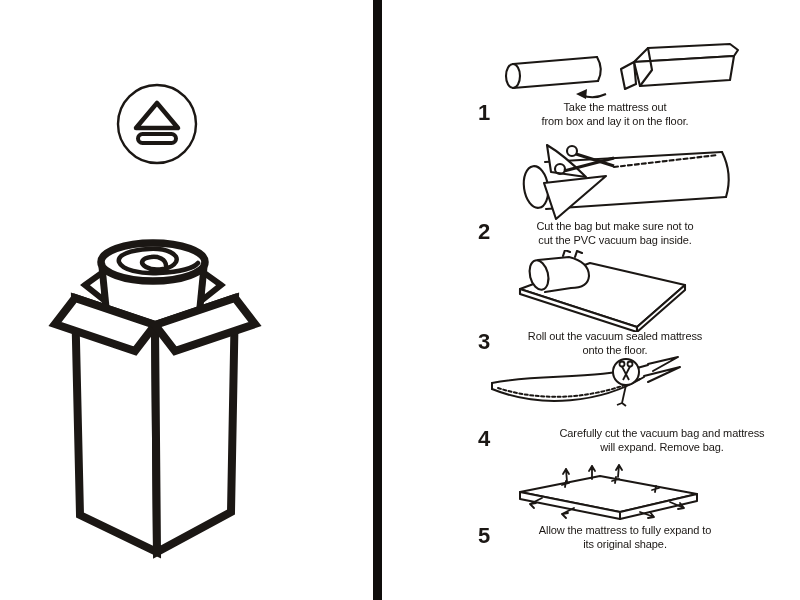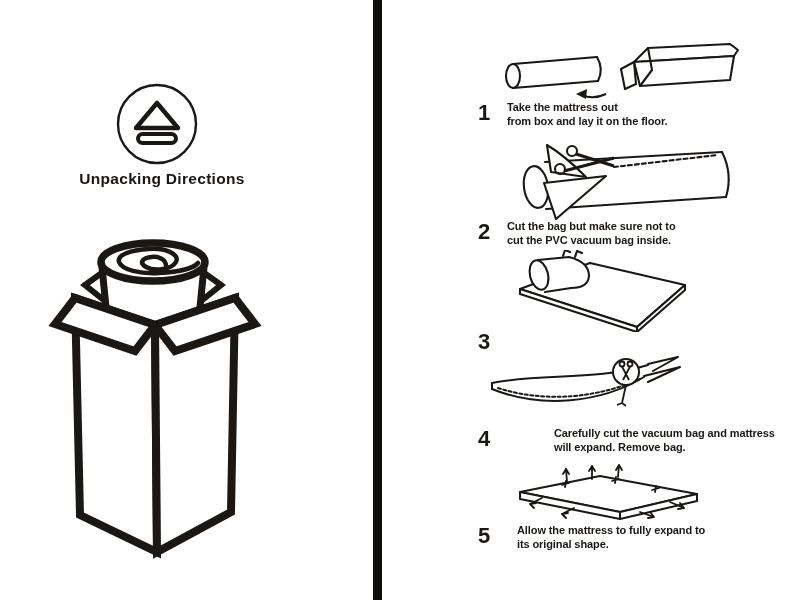--- a/index.html
+++ b/index.html
@@ -35,9 +35,9 @@
     text-align:center; color:#1b1714;
   }
   .step-text {
-    position:absolute; left:507px; width:272px;
-    font-size:11px; font-weight:bold; line-height:14px;
-    letter-spacing:-0.1px; white-space:pre-line; color:#1b1714;
+    position:absolute; left:479px; width:272px;
+    font-size:11px; font-weight:normal; line-height:14px;
+    letter-spacing:-0.1px; white-space:pre-line; color:#1b1714;text-align:center;
   }
   #num-1 { top:102px; }  #txt-1 { top:100px; }
   #num-2 { top:221px; }  #txt-2 { top:219px; }

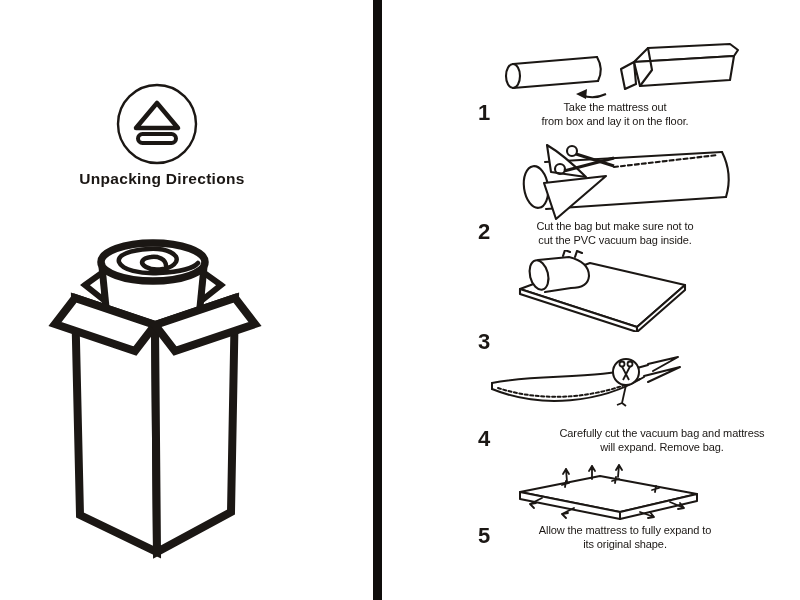--- a/index.html
+++ b/index.html
@@ -68,7 +68,6 @@
     </svg>
   </div>
 
-  <div class="abs" id="page-title">Unpacking Directions</div>
 
   <div class="abs" id="box-illustration">
     <svg width="220" height="345" viewBox="0 0 220 345">

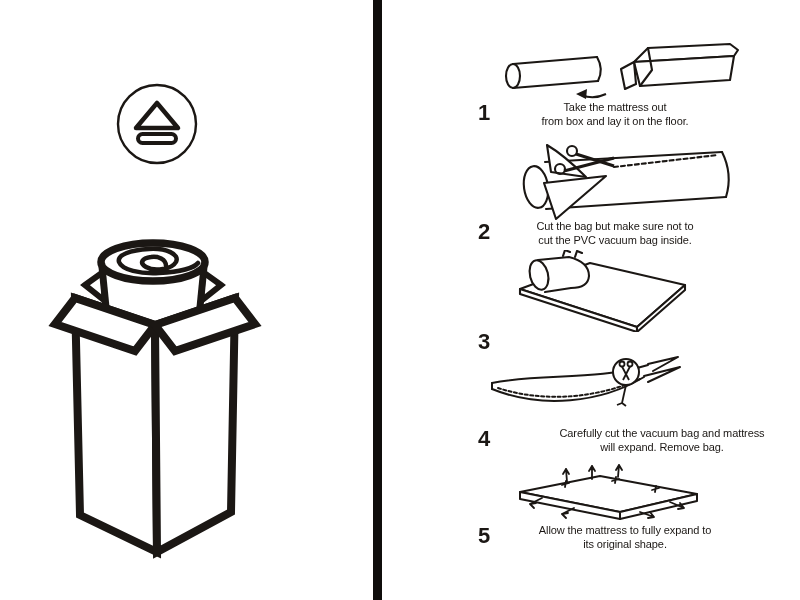--- a/index.html
+++ b/index.html
@@ -150,6 +150,8 @@
     </svg>
   </div>
   <div class="step-number" id="num-3">3</div>
+  <div class="step-text" id="txt-3">Roll out the vacuum sealed mattress
+onto the floor.</div>
 
   <div class="illo" id="illo-4">
     <svg width="200" height="76" viewBox="0 0 200 76">

